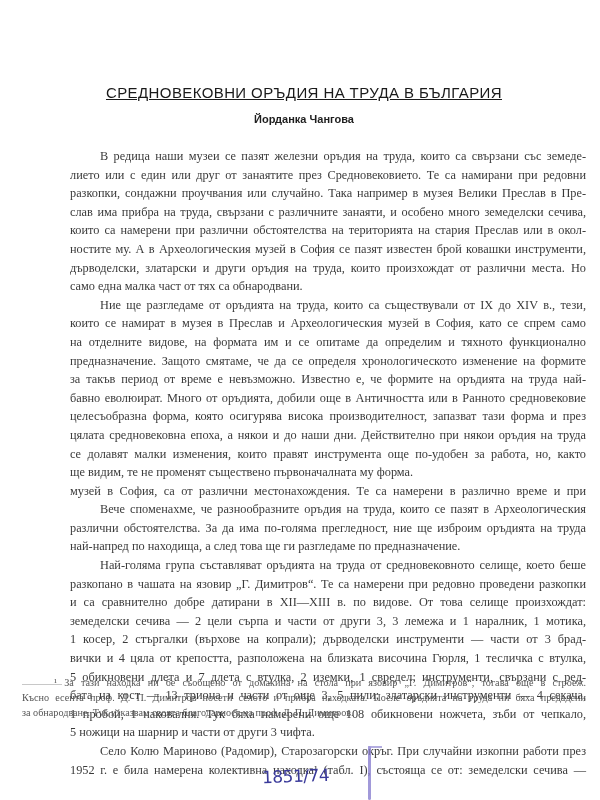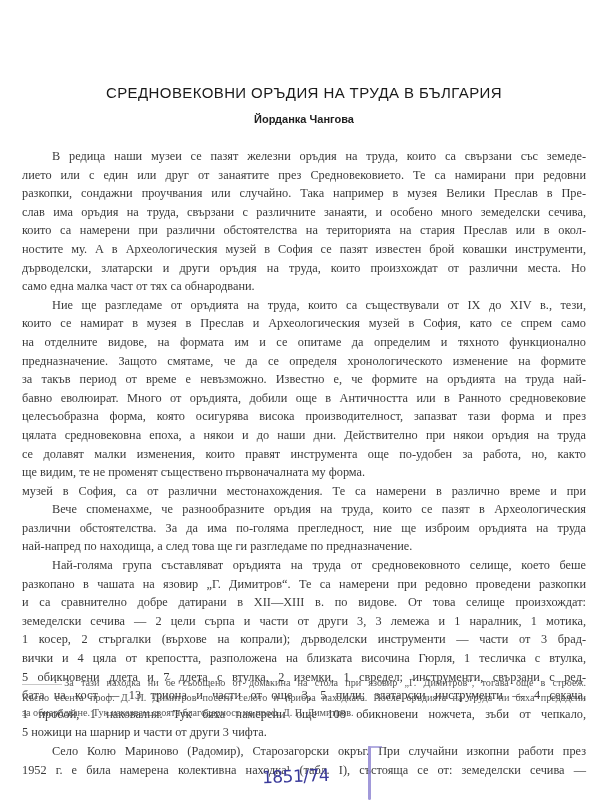--- a/index.html
+++ b/index.html
@@ -14,7 +14,7 @@
     .title {
       position: absolute; top: 84px; left: 0; width: 564px; text-align: center;
       font-family: "Liberation Sans", "DejaVu Sans", sans-serif;
-      font-size: 15px; letter-spacing: 0.4px; color: #1a1a1a; white-space: nowrap;
+      font-size: 15px; letter-spacing: 0.4px; color: #1a1a1a; white-space: nowrap; text-decoration: underline;
     }
     .author {
       position: absolute; top: 113px; left: 0; width: 564px; text-align: center;

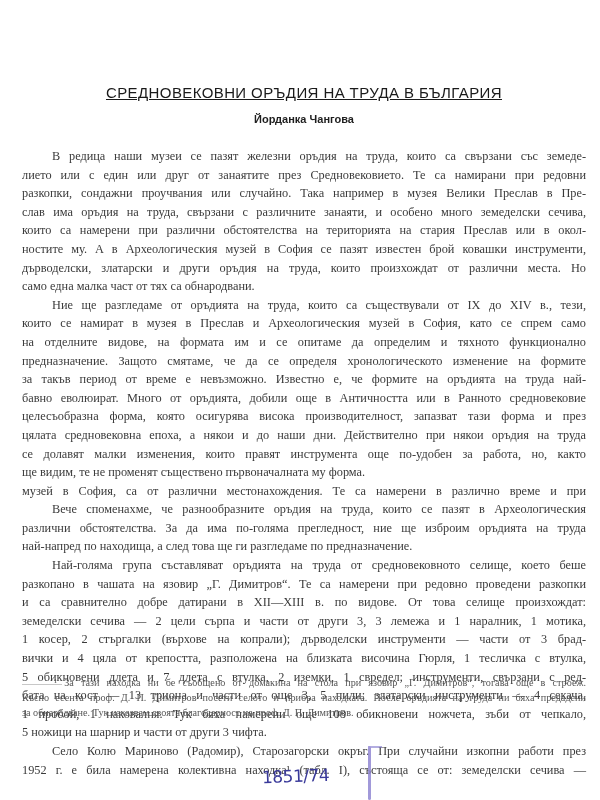--- a/index.html
+++ b/index.html
@@ -27,6 +27,7 @@
       font-size: 12.3px; white-space: nowrap;
       text-align: justify; text-align-last: justify;
       color: #3a3a3a;
+      margin-left: 48px;
     }
     .line.indent { padding-left: 30px; }
     .line.last { text-align-last: left; }

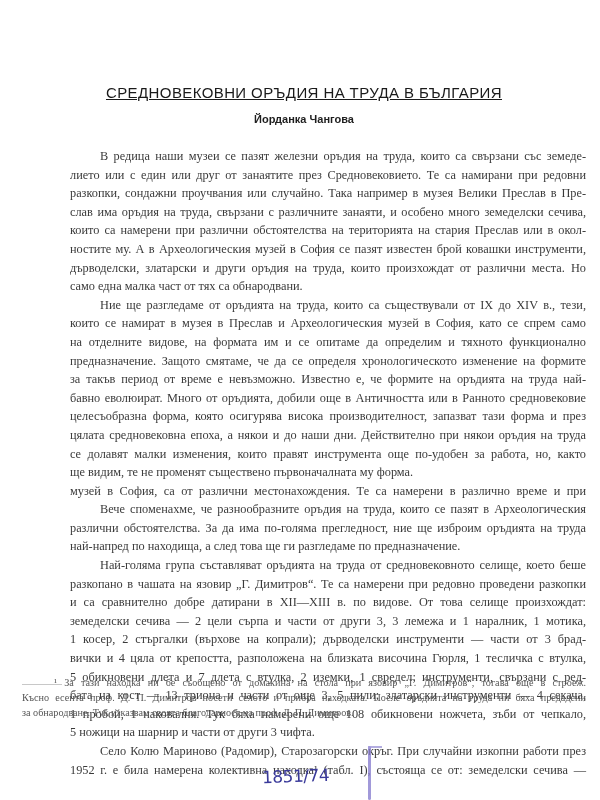--- a/index.html
+++ b/index.html
@@ -67,7 +67,7 @@
       <span class="line indent">В редица наши музеи се пазят железни оръдия на труда, които са свързани със земеде-</span>
       <span class="line">лието или с един или друг от занаятите през Средновековието. Те са намирани при редовни</span>
       <span class="line">разкопки, сондажни проучвания или случайно. Така например в музея Велики Преслав в Пре-</span>
-      <span class="line">слав има оръдия на труда, свързани с различните занаяти, и особено много земеделски сечива,</span>
+      <span class="line">слав има прибра на труда, свързани с различните занаяти, и особено много земеделски сечива,</span>
       <span class="line">които са намерени при различни обстоятелства на територията на стария Преслав или в окол-</span>
       <span class="line">ностите му. А в Археологическия музей в София се пазят известен брой ковашки инструменти,</span>
       <span class="line">дърводелски, златарски и други оръдия на труда, които произхождат от различни места. Но</span>

